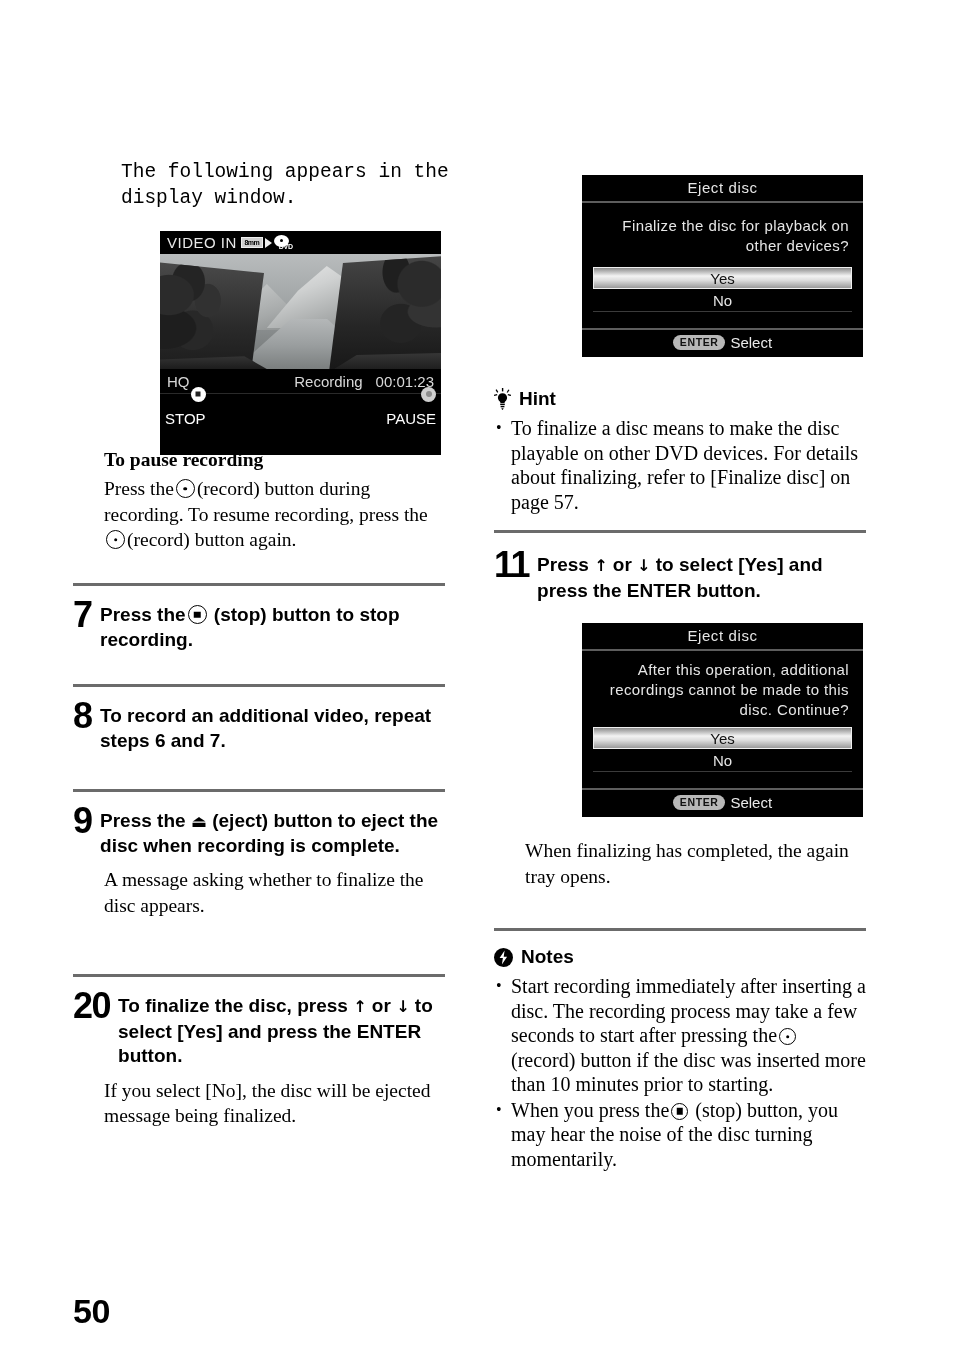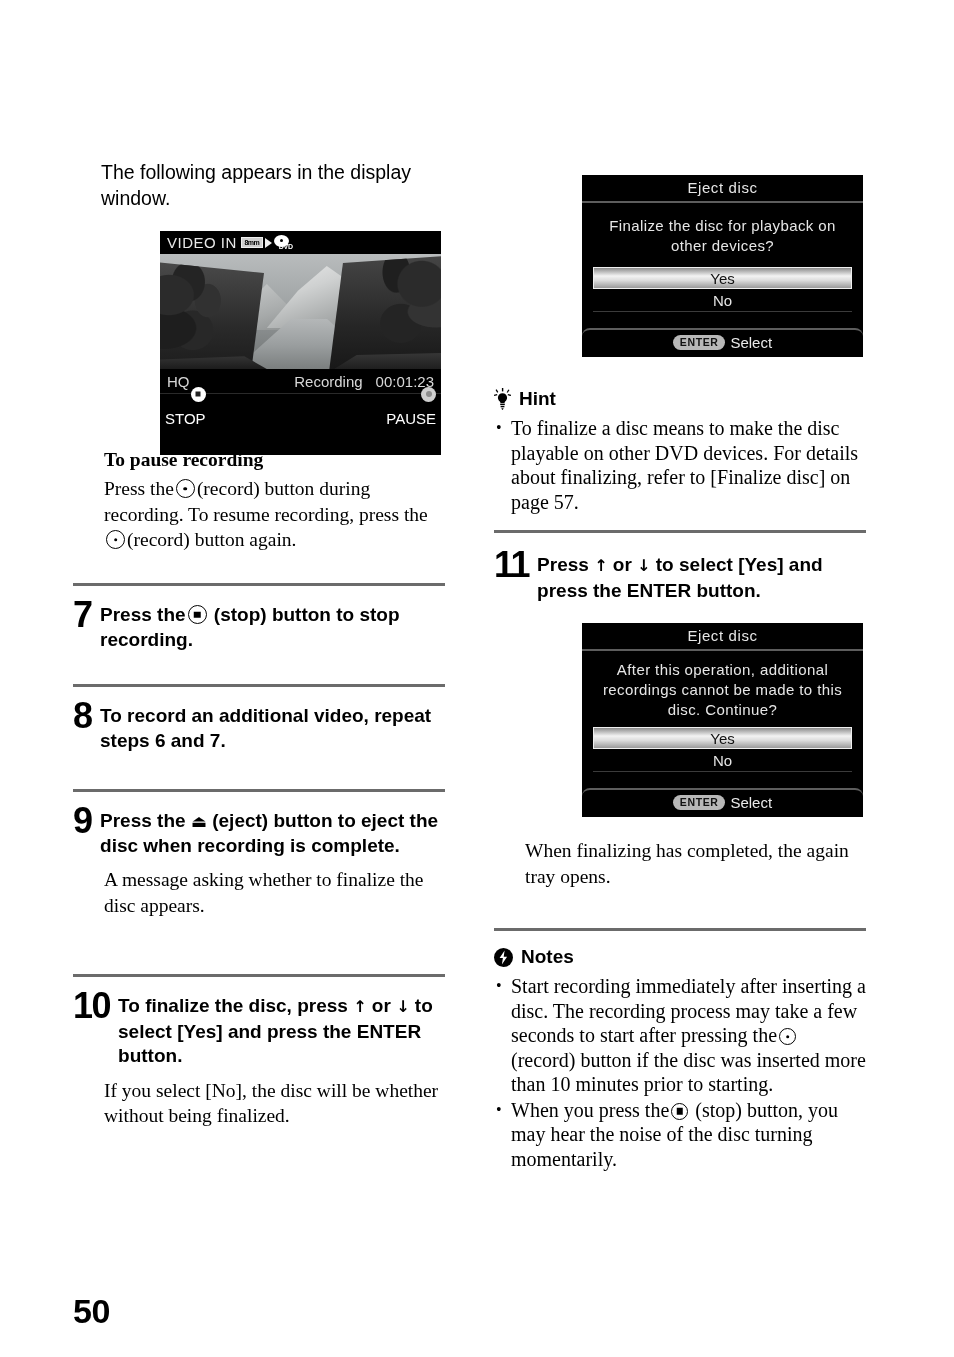--- a/index.html
+++ b/index.html
@@ -37,10 +37,10 @@
   p { margin: 0; }
 
   .intro {
-    font-family: Liberation Sans, sans-serif;
+    font-family: Liberation Mono, monospace;
     font-size: 19.5px;
     line-height: 25.5px;
-    margin-left: 28px;
+    margin-left: 48px;
     width: 340px;
   }
 

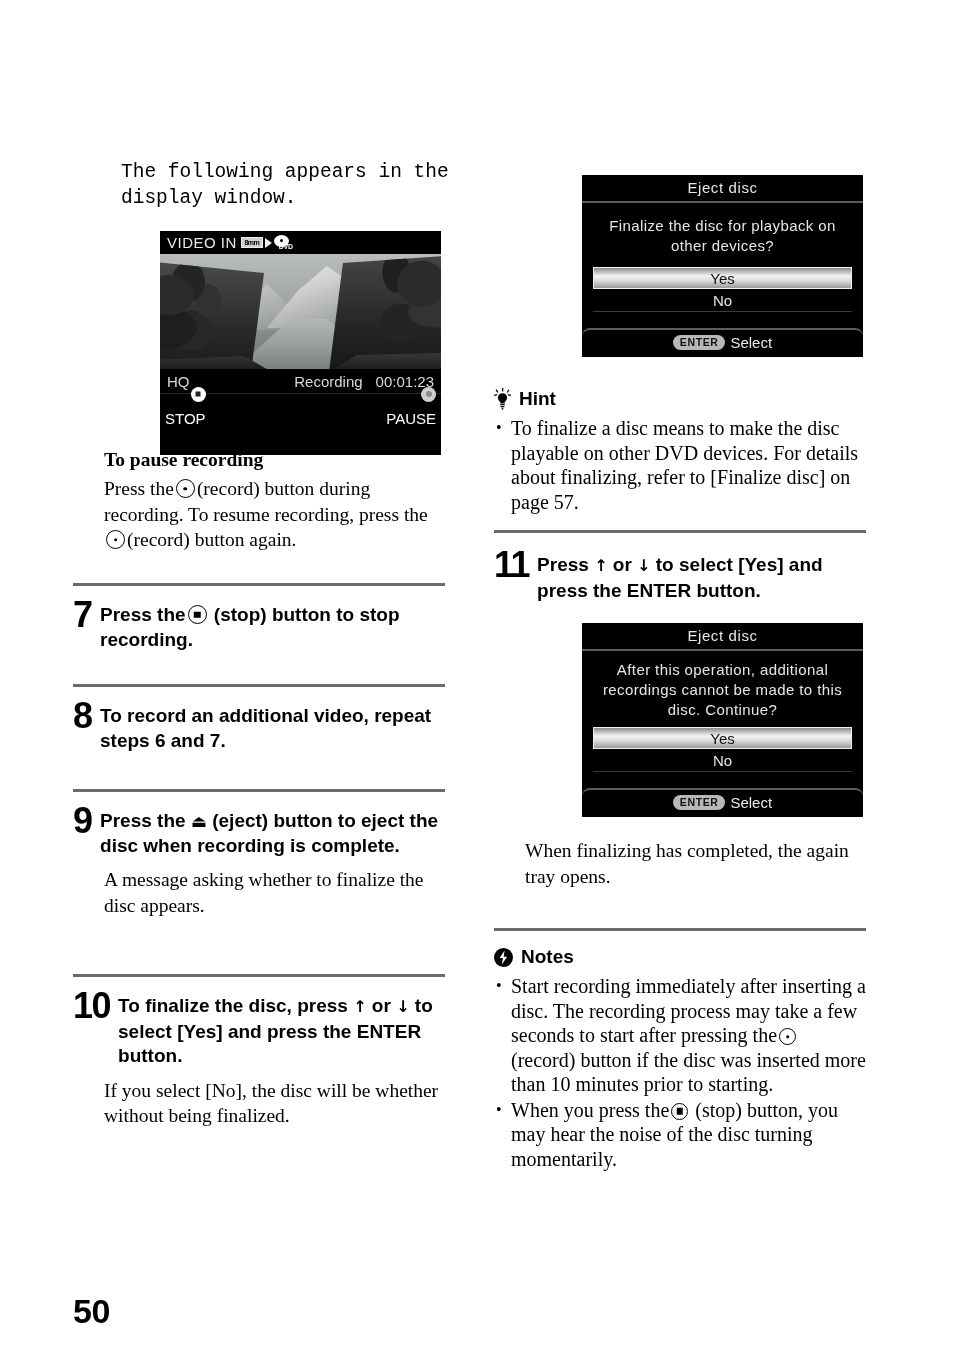--- a/index.html
+++ b/index.html
@@ -333,7 +333,7 @@
     border-bottom: 2px solid #5d5d5d;
   }
   .dlg-msg {
-    text-align: center;
+    text-align: right;
     font-size: 15px;
     line-height: 20px;
     letter-spacing: 0.4px;

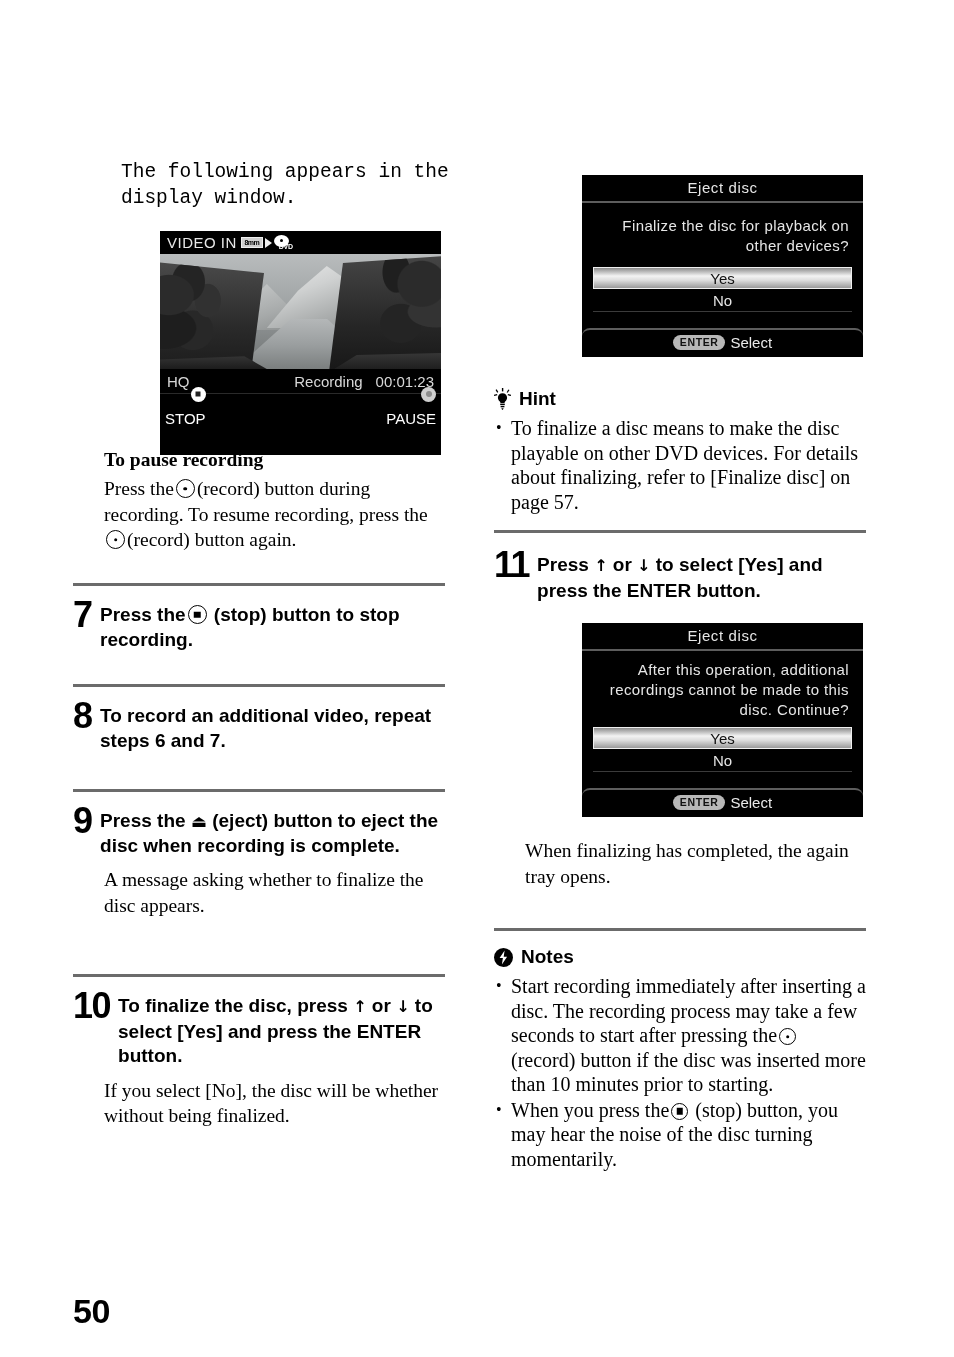--- a/index.html
+++ b/index.html
@@ -372,7 +372,6 @@
     padding: 4px 0 6px;
     font-size: 15px;
     color: #eaeaea;
-    border-radius: 8px;
   }
   .enter-badge {
     background: #b8b8b8;

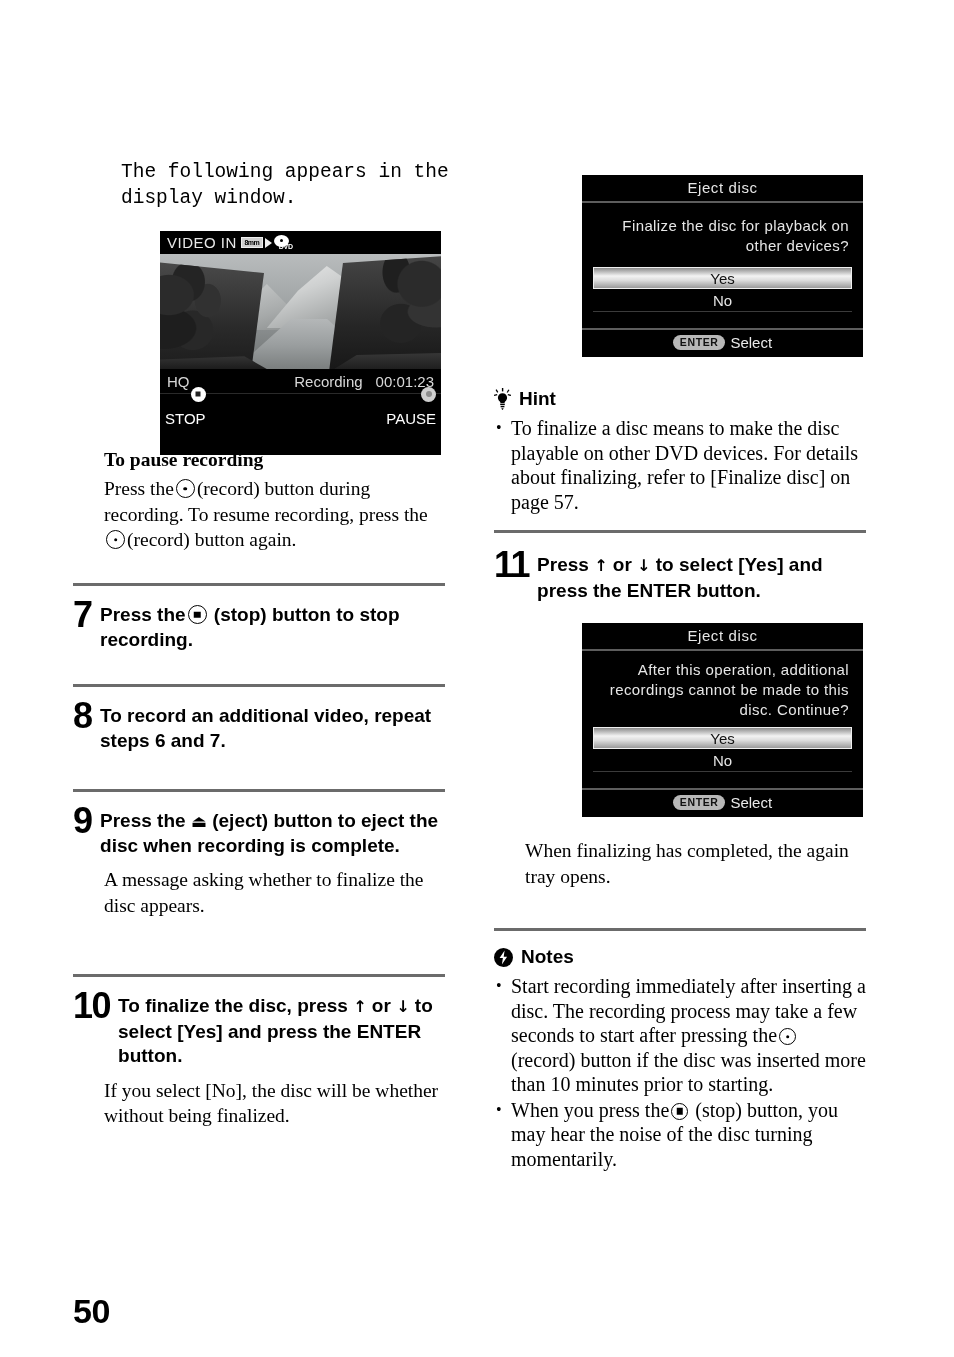--- a/index.html
+++ b/index.html
@@ -526,7 +526,7 @@
   <div style="position:absolute; left:73px; top:974px; width:372px;">
     <div class="rule"></div>
     <div class="step" style="margin-top:12px;">
-      <div class="step-num two-digit">10</div>
+      <div class="step-num two-digit">20</div>
       <div class="step-body" style="width:325px;">
         <span>To finalize the disc, press</span>
         <span class="glyph-up">↑</span>

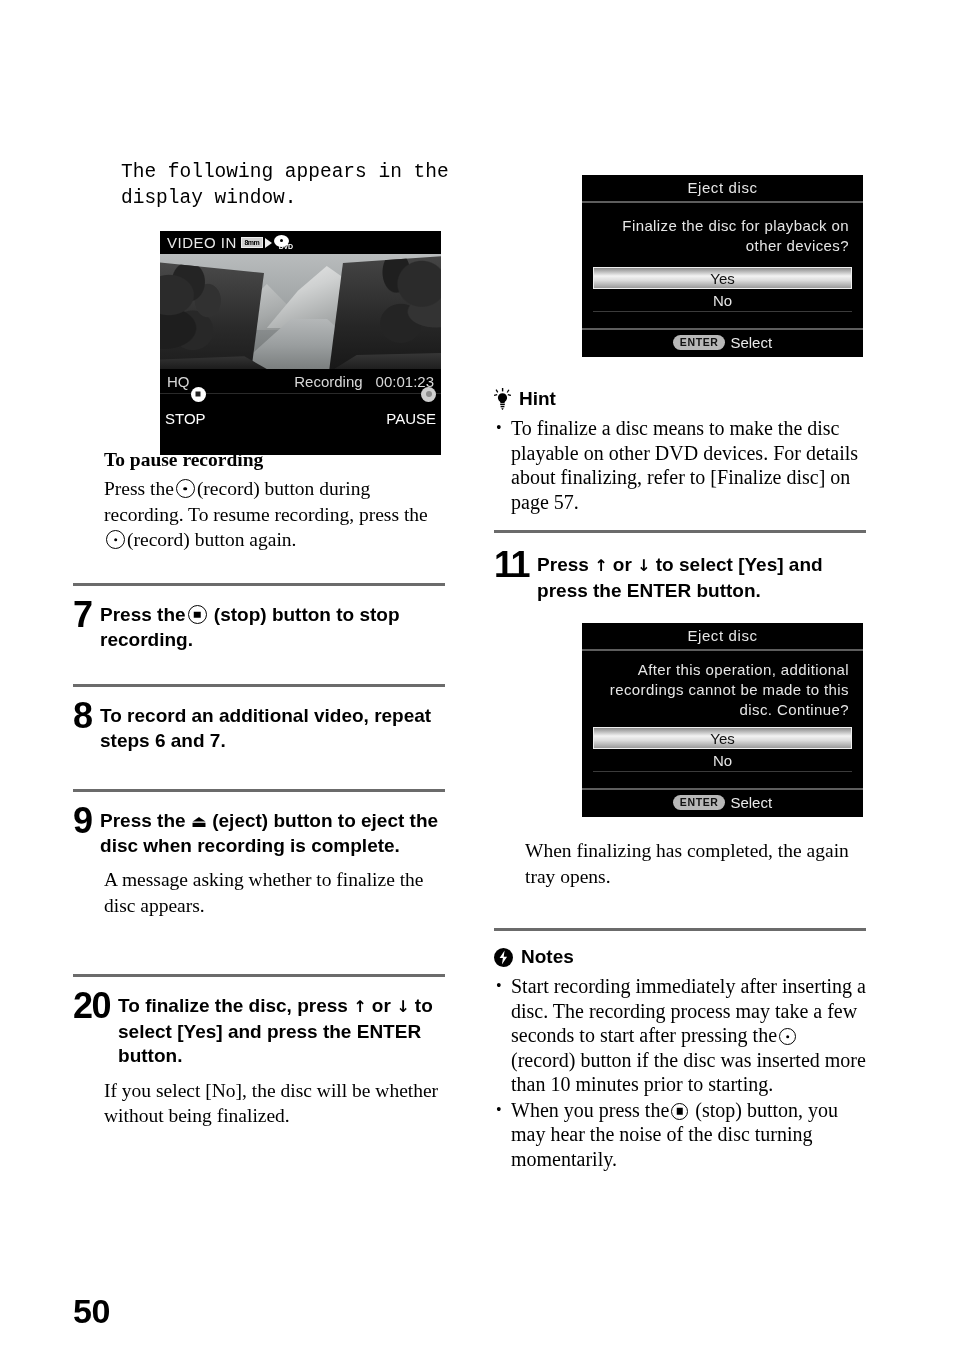--- a/index.html
+++ b/index.html
@@ -535,7 +535,7 @@
         <span>to select [Yes] and press the ENTER button.</span>
       </div>
     </div>
-    <p class="step-note" style="margin-left:31px; width:340px;">If you select [No], the disc will be whether without being finalized.</p>
+    <p class="step-note" style="margin-left:31px; width:340px;">If you select [No], the disc will be ejected message being finalized.</p>
   </div>
 
   <div style="position:absolute; left:494px; top:175px; width:372px;">

